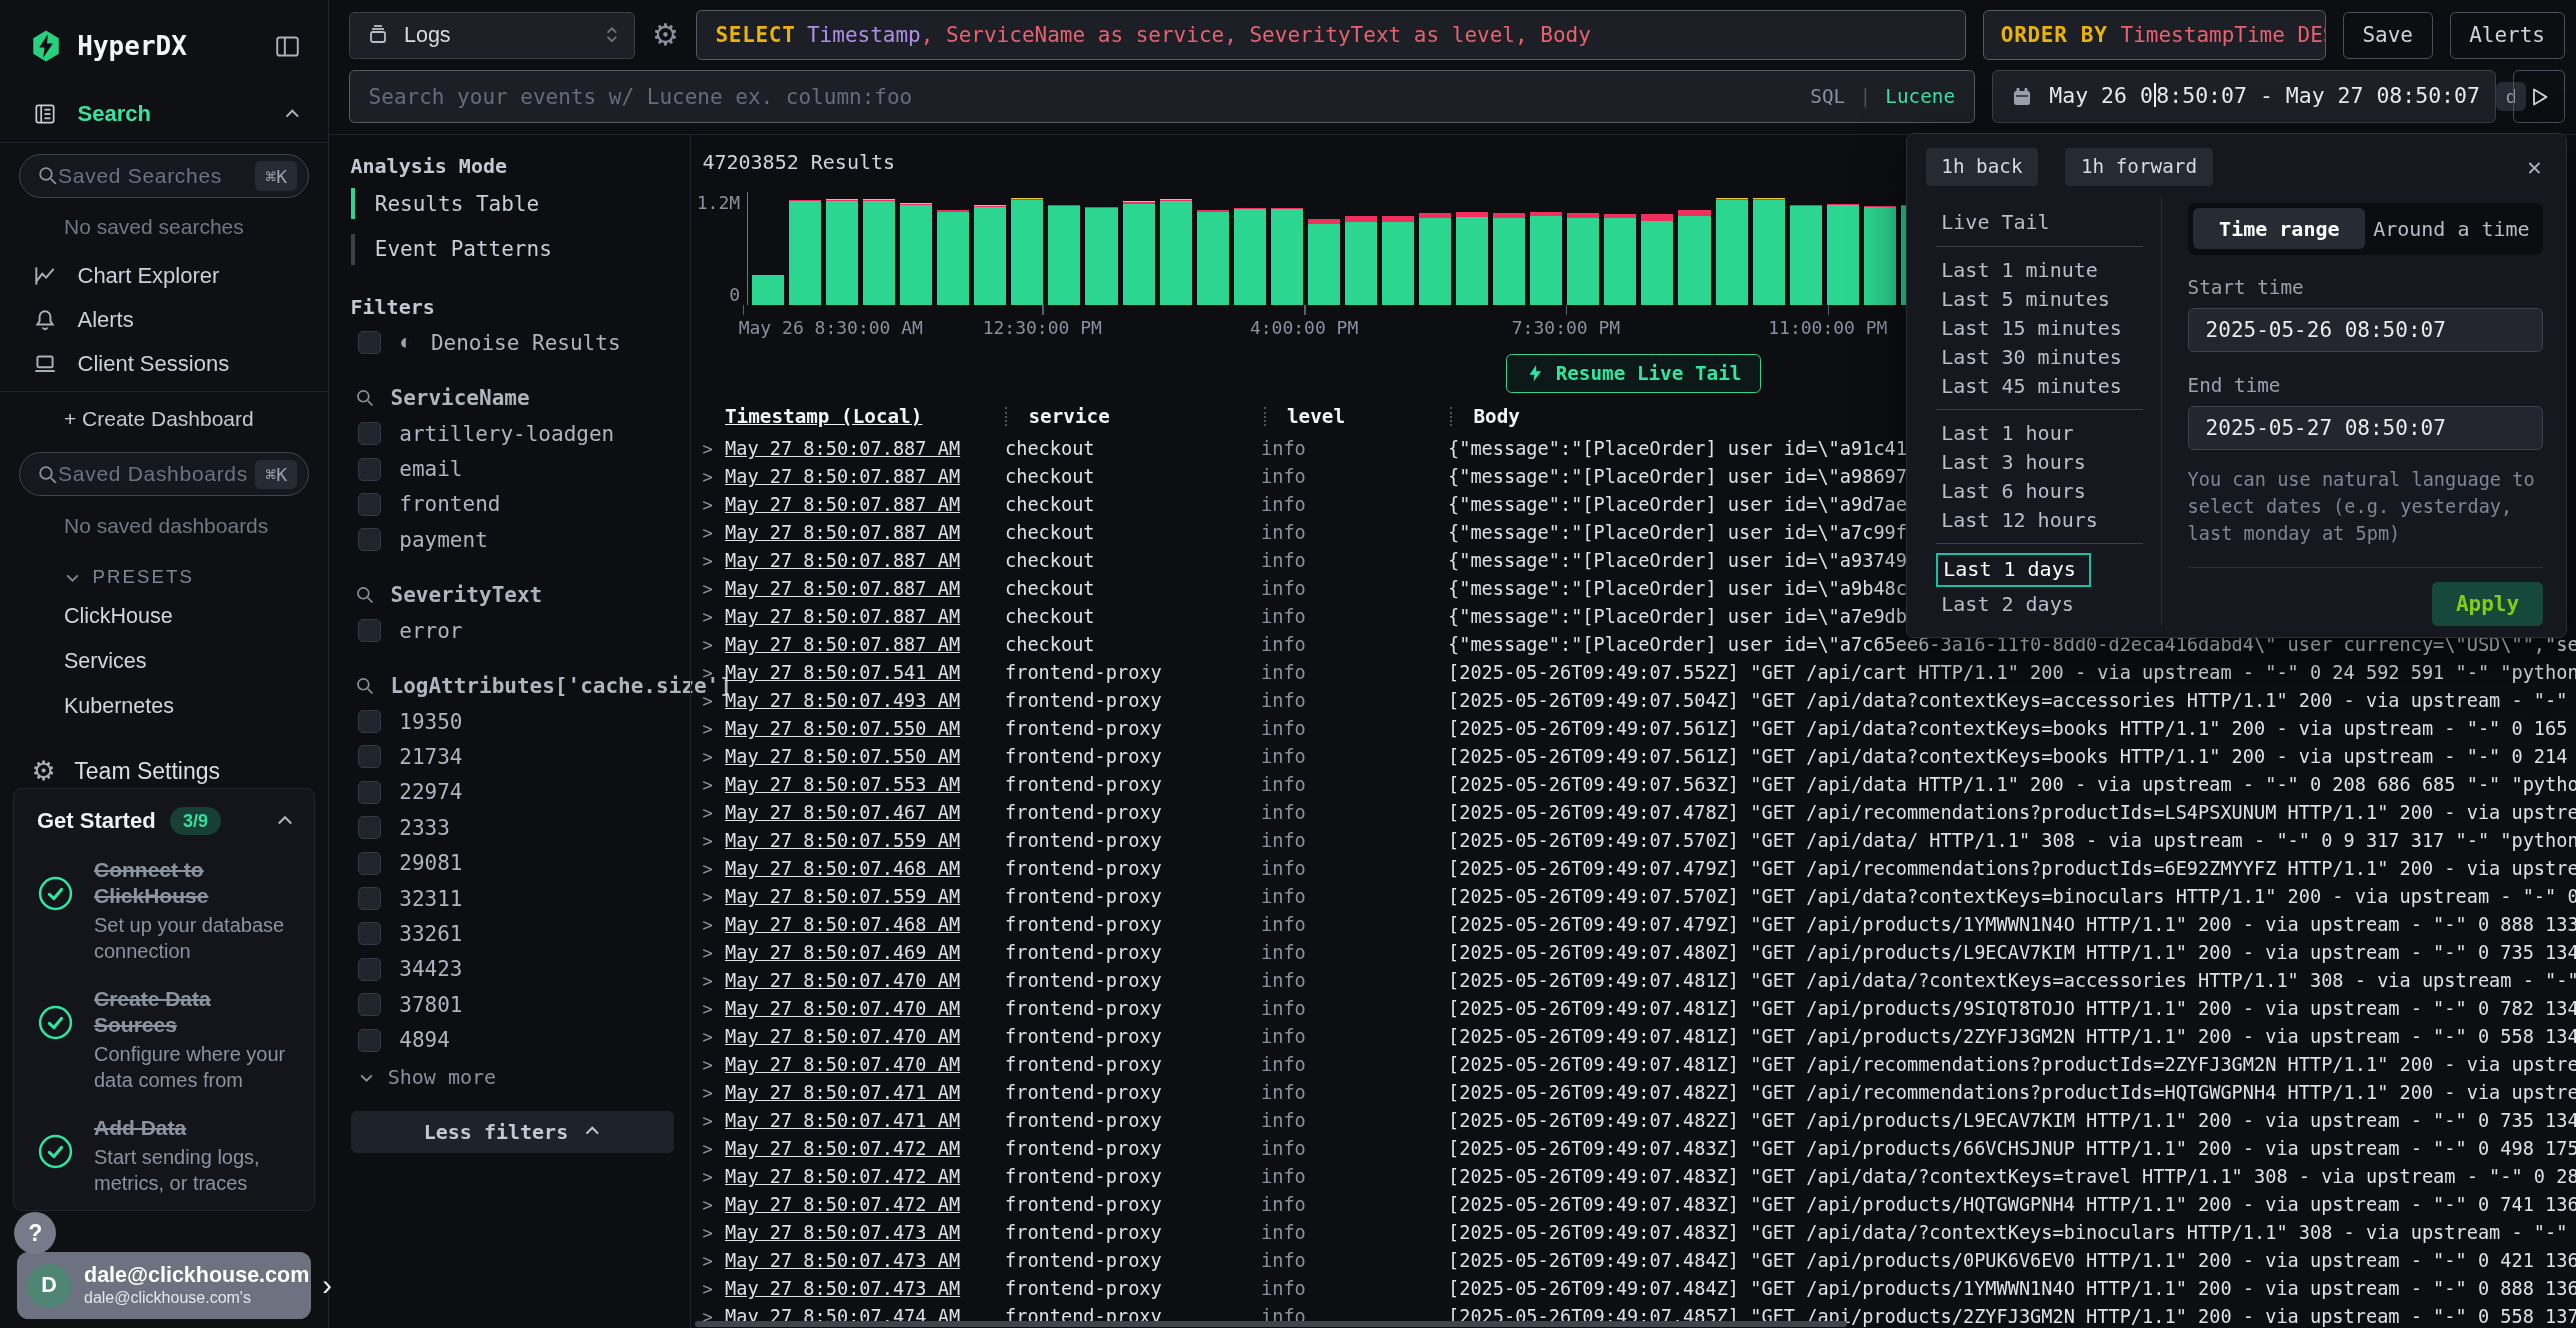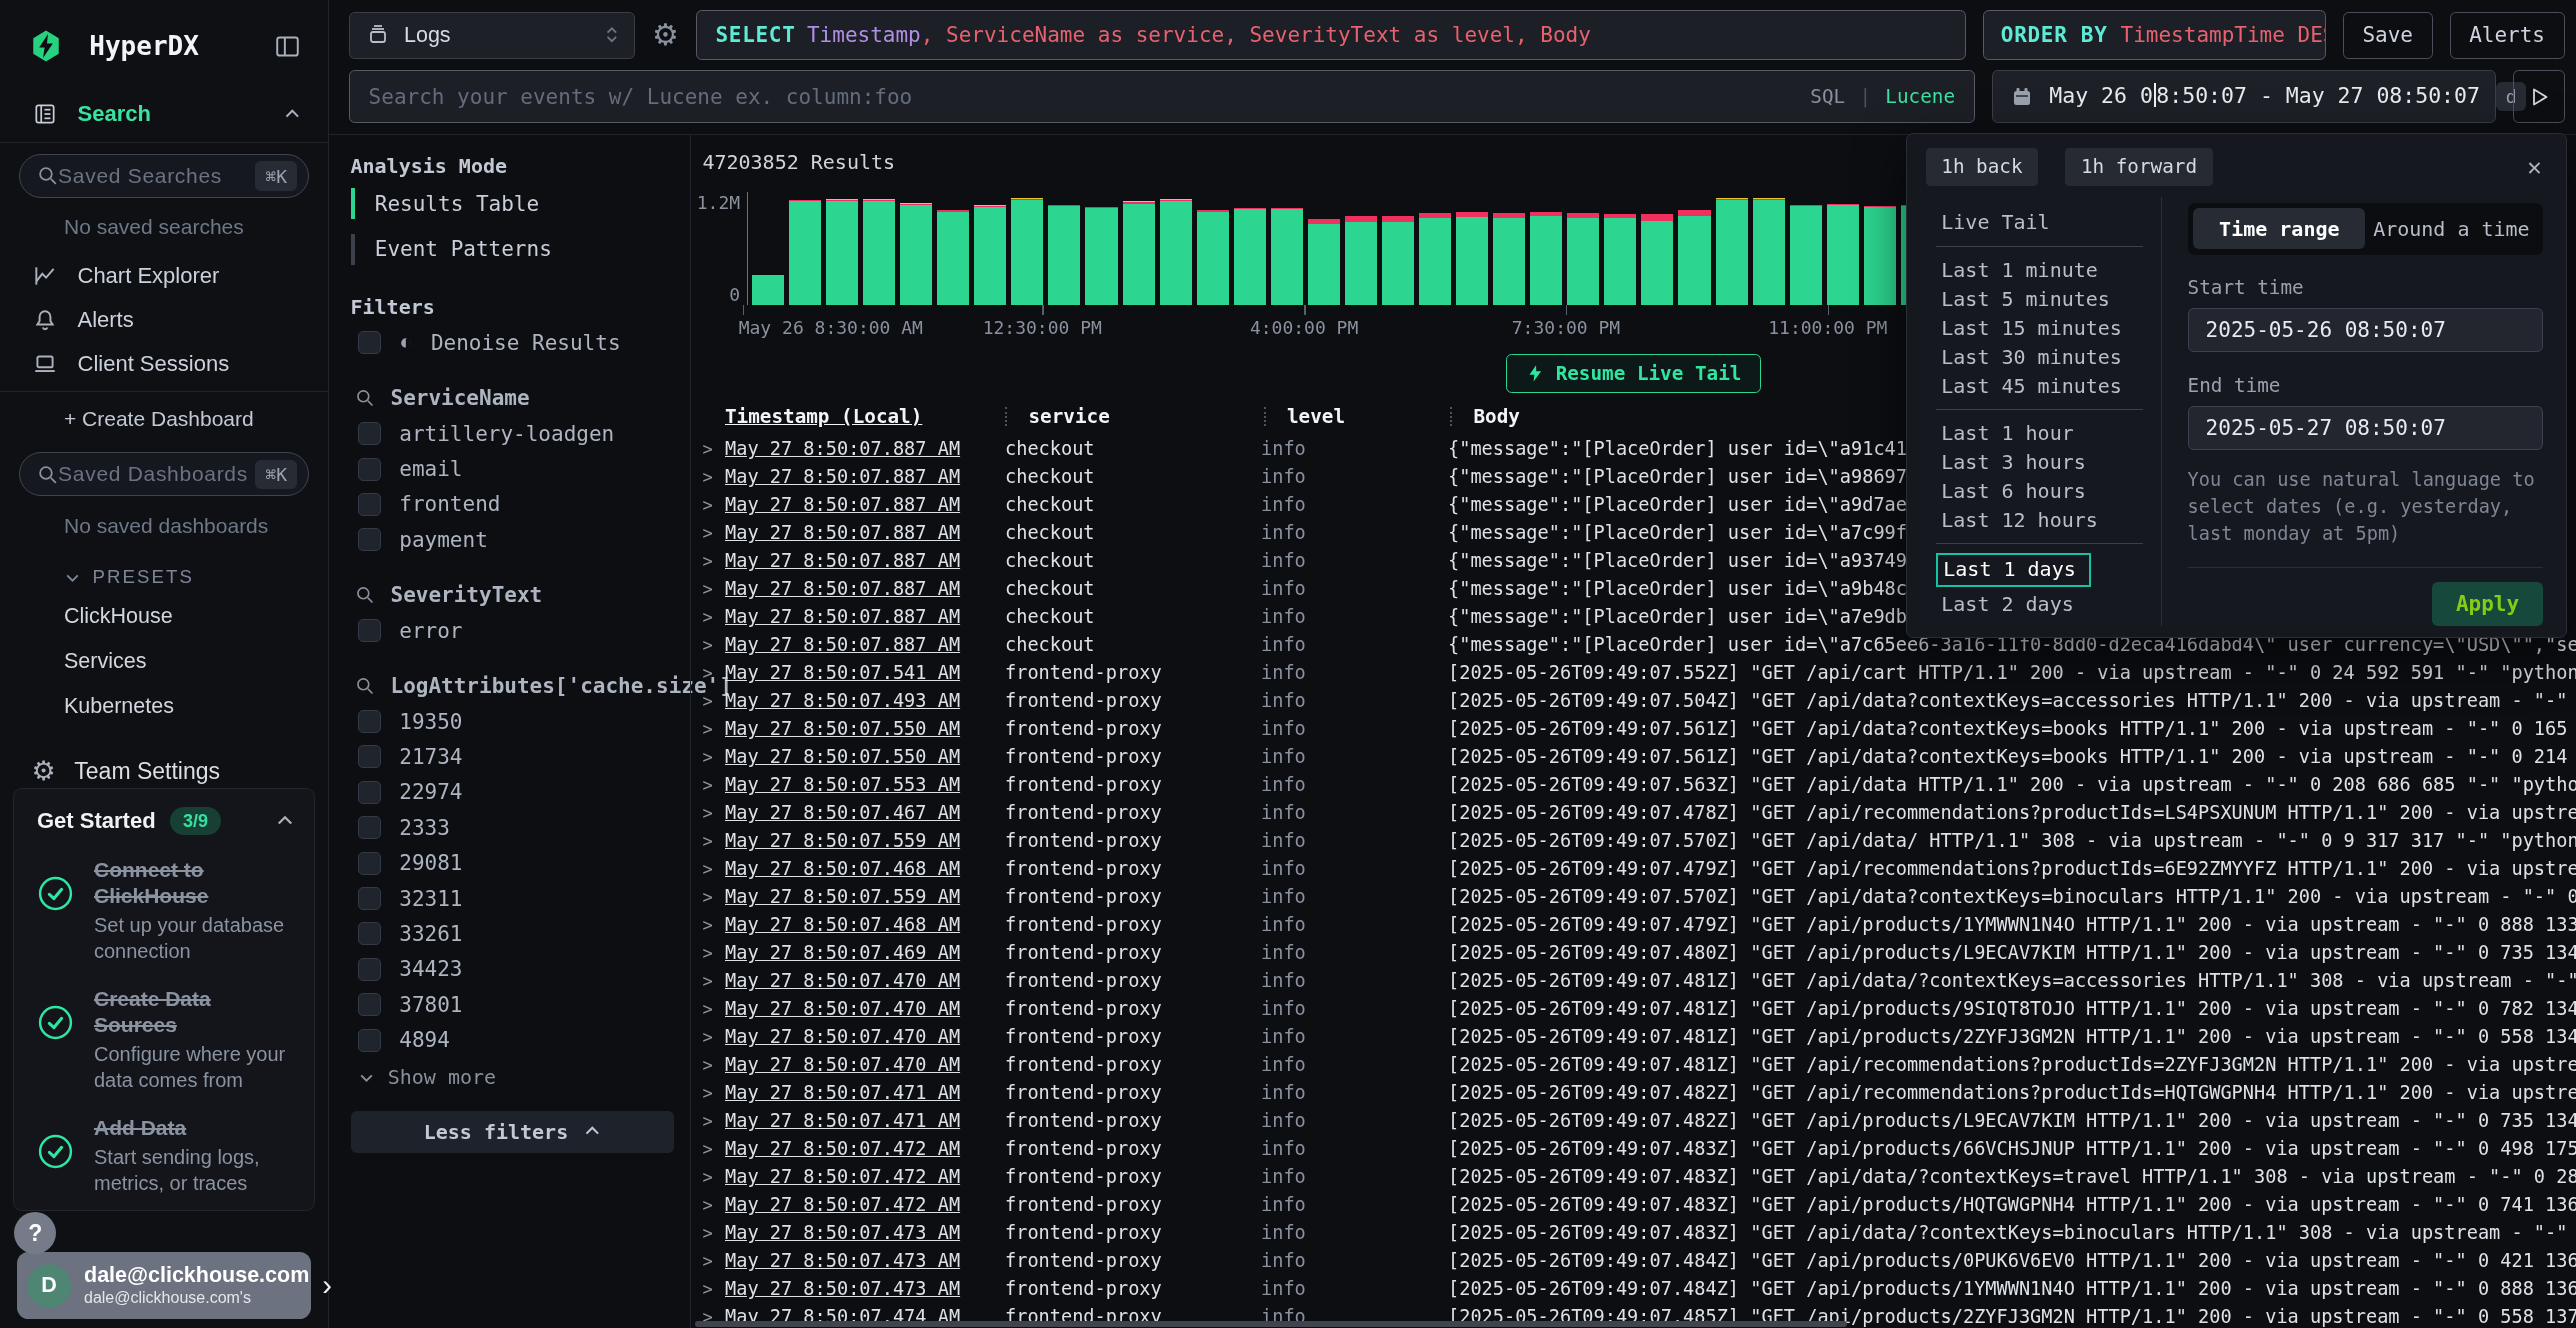--- a/index.html
+++ b/index.html
@@ -11,7 +11,7 @@
   
   .sidebar { position:relative; width:329px; height:100%; background:#0e1014;
     border-right:0.7px solid #1f232b; flex:none; }
-  .sb-header { display:flex; align-items:center; height:92px; padding:0 26px 0 29px;gap:12px; }
+  .sb-header { display:flex; align-items:center; height:92px; padding:0 26px 0 29px; }
   .brand { font-family:"DejaVu Sans Mono", monospace; font-weight:bold; font-size:26px; color:#f2f4f7; margin-left:14.3px; }
   .sb-header .spacer { flex:1; }
   .sb-row { display:flex; align-items:center; height:44px; padding:0 26px 0 31.5px; gap:20px; }

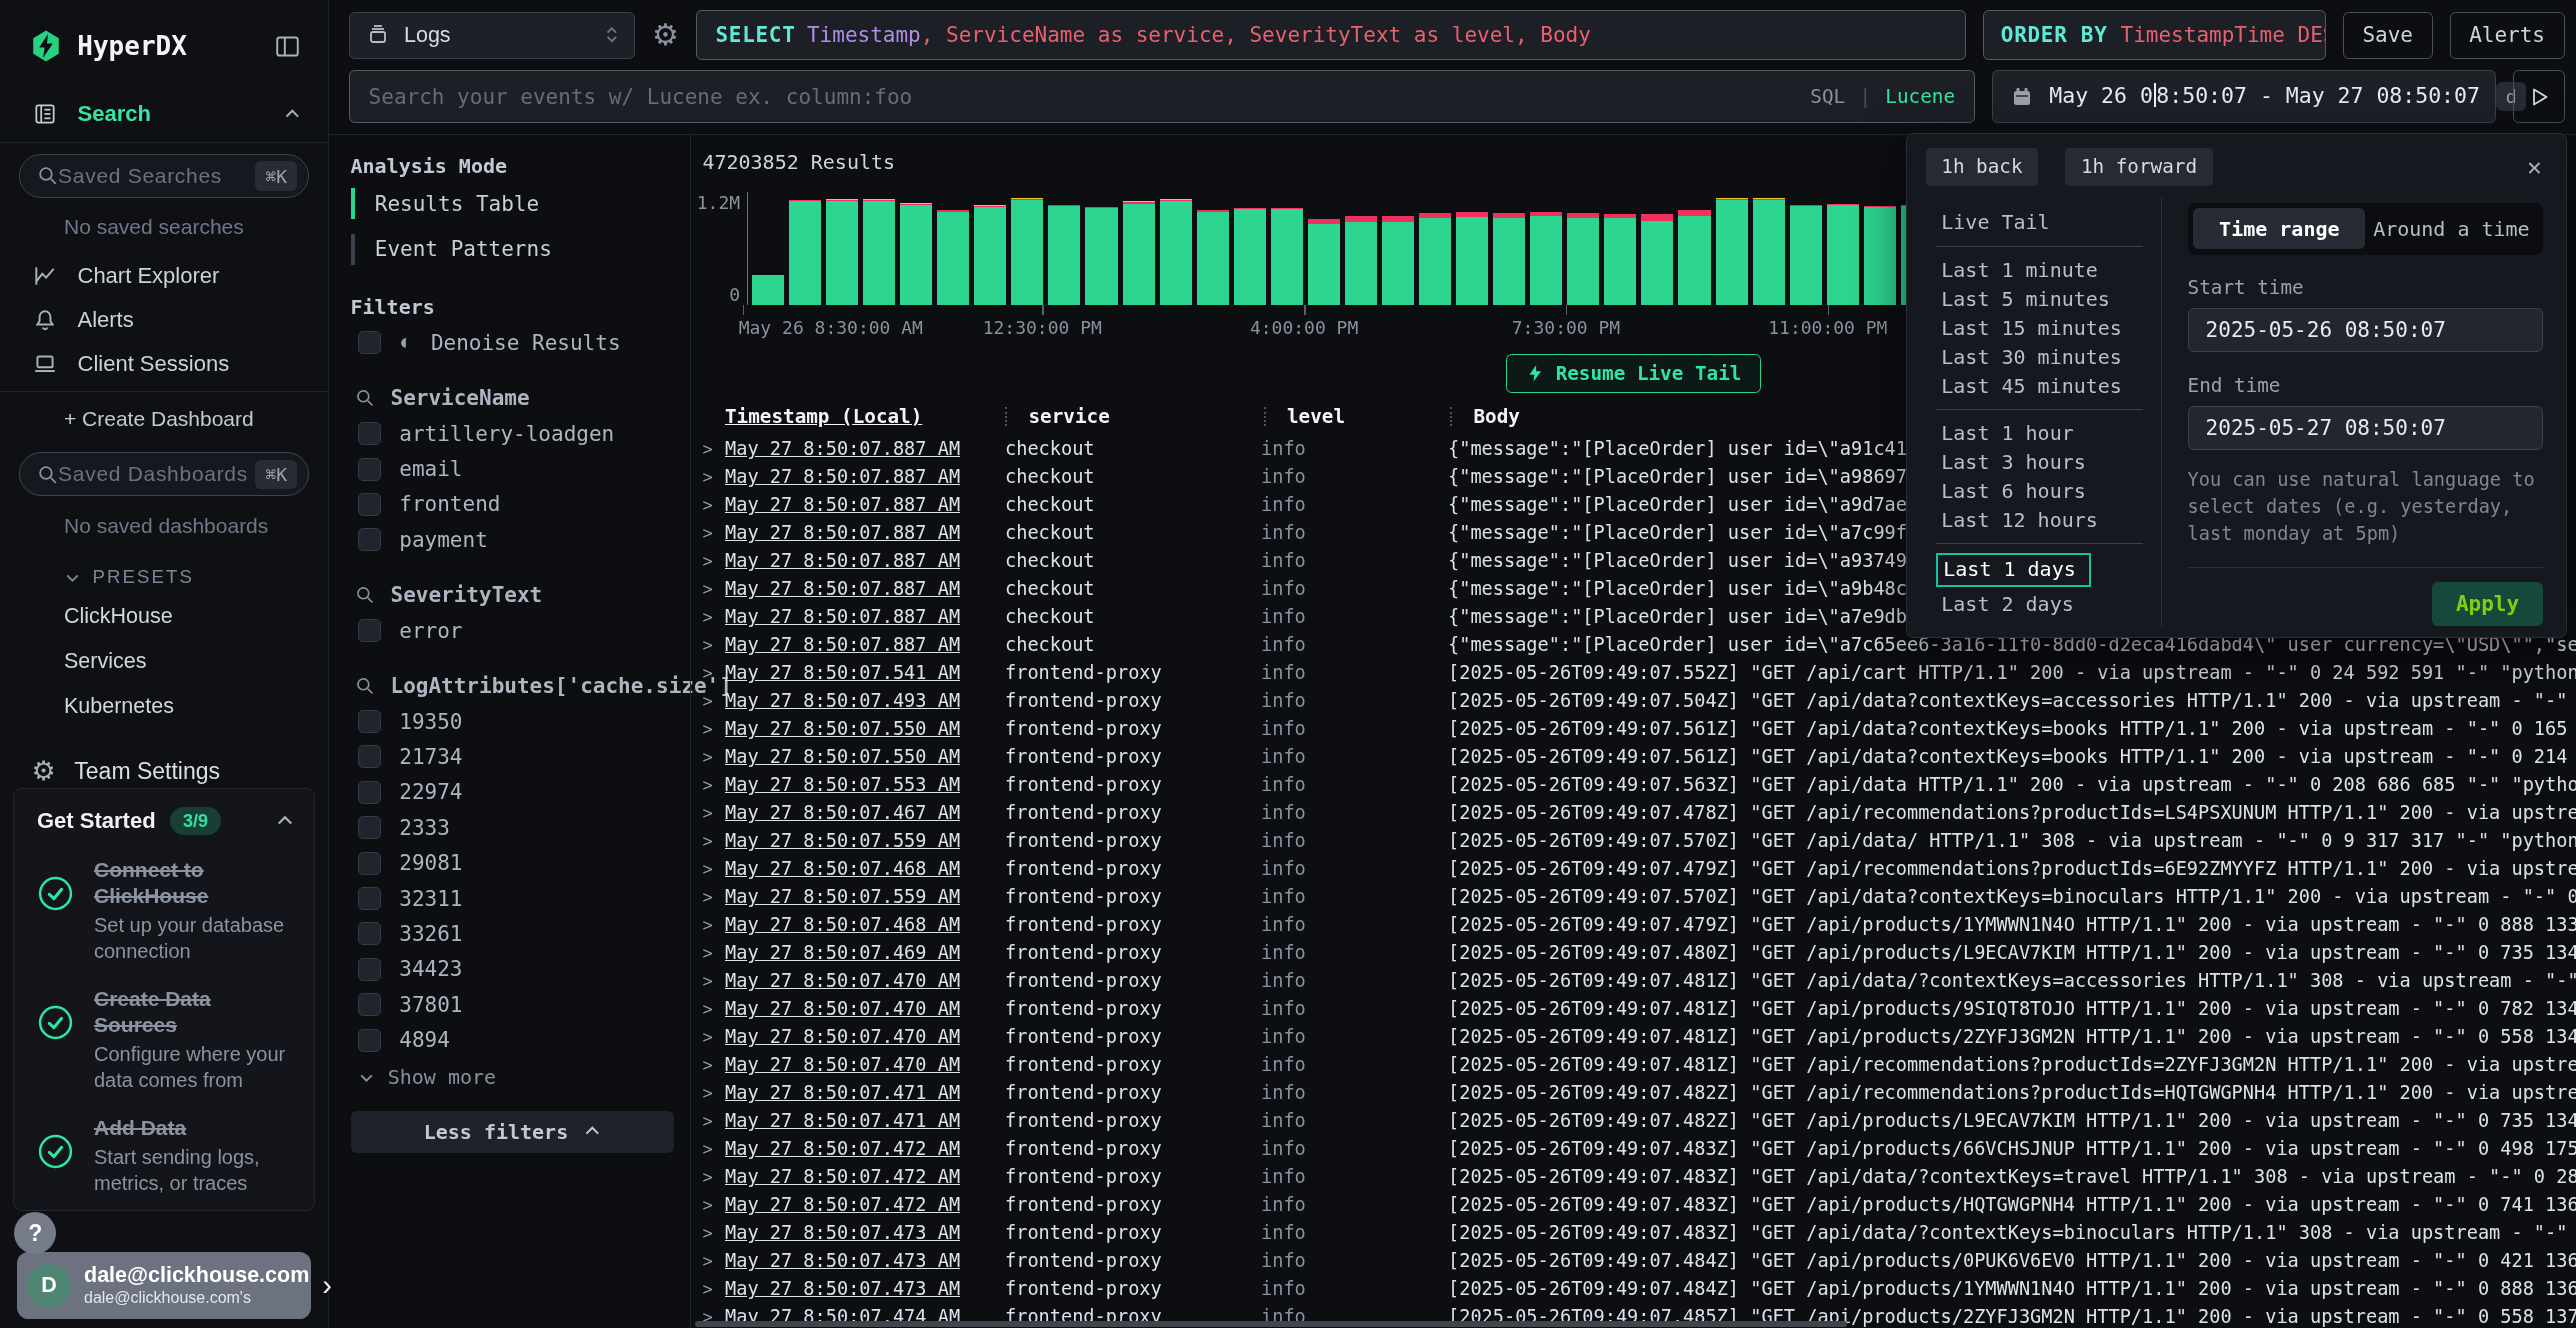--- a/index.html
+++ b/index.html
@@ -60,7 +60,7 @@
   .select-box .spacer { flex:1; }
   .sql-editor { flex:1; height:50px; background:#1c1f26; border:1.4px solid #565b66; border-radius:5.7px;
     display:flex; align-items:center; padding:0 18.6px; font-size:21px; white-space:nowrap; overflow:hidden; }
-  .kw { color:#5eead4; font-weight:bold; letter-spacing:0.7px; }
+  .kw { color:#eab308; font-weight:bold; letter-spacing:0.7px; }
   .tok-p { color:#b18ee6; margin-left:11.4px; }
   .tok-r { color:#e8616e; }
   .orderby { width:343px; height:50px; background:#1c1f26; border:1.4px solid #565b66; border-radius:5.7px;

